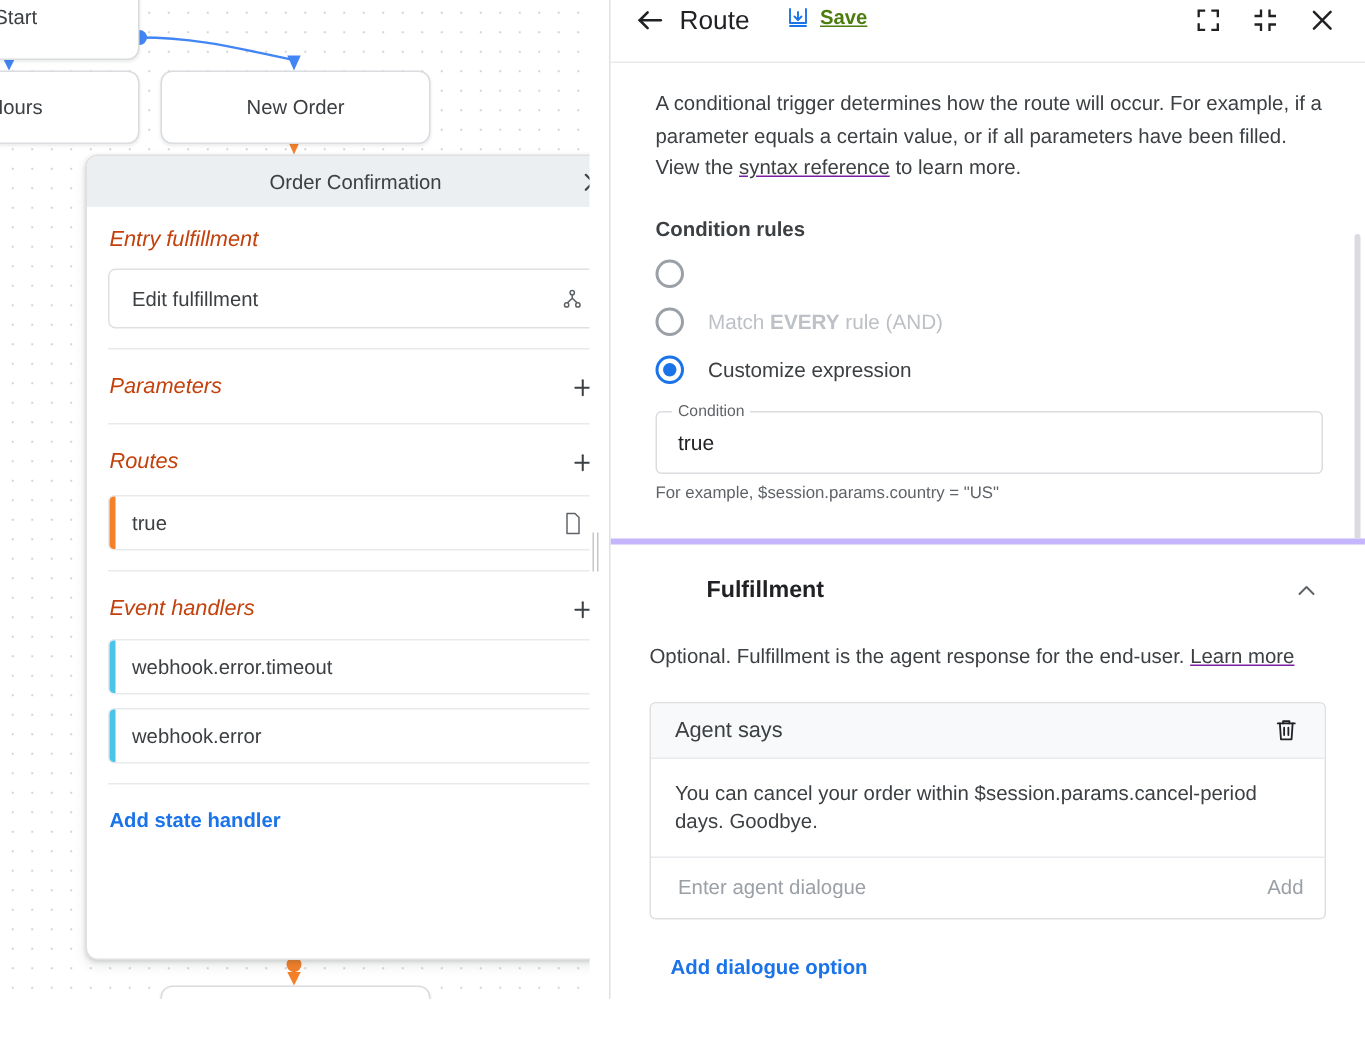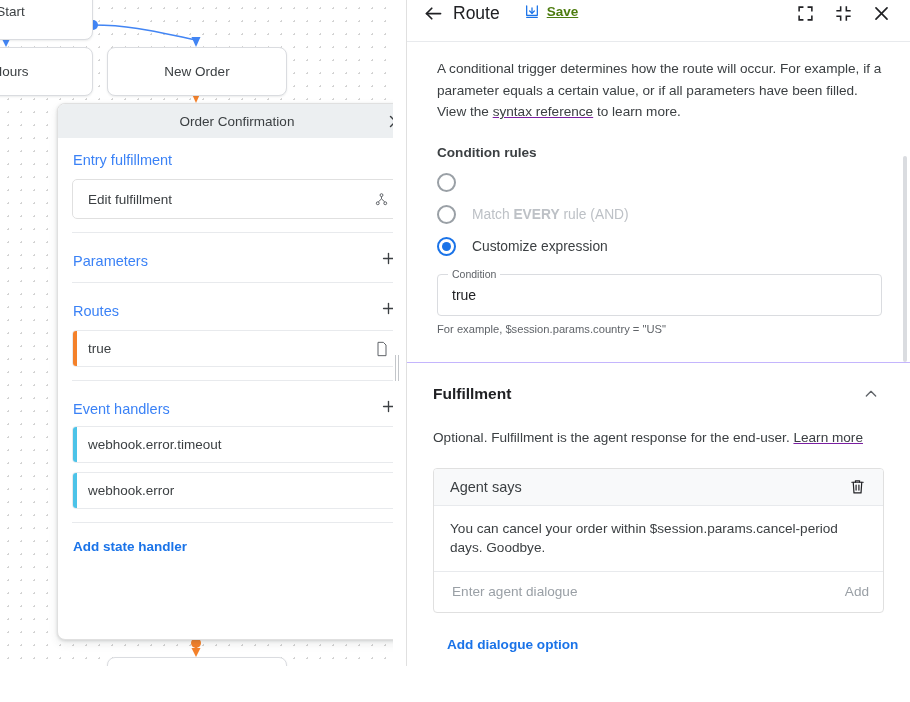--- a/index.html
+++ b/index.html
@@ -191,7 +191,7 @@
     overflow: hidden;
     position: relative;
     padding: 0 28px 0 30px;
-    border-bottom: 1px solid #c4b5fd;
+    border-bottom: 4px solid #c4b5fd;
   }
   #panel-upper-scroll {
     position: absolute;

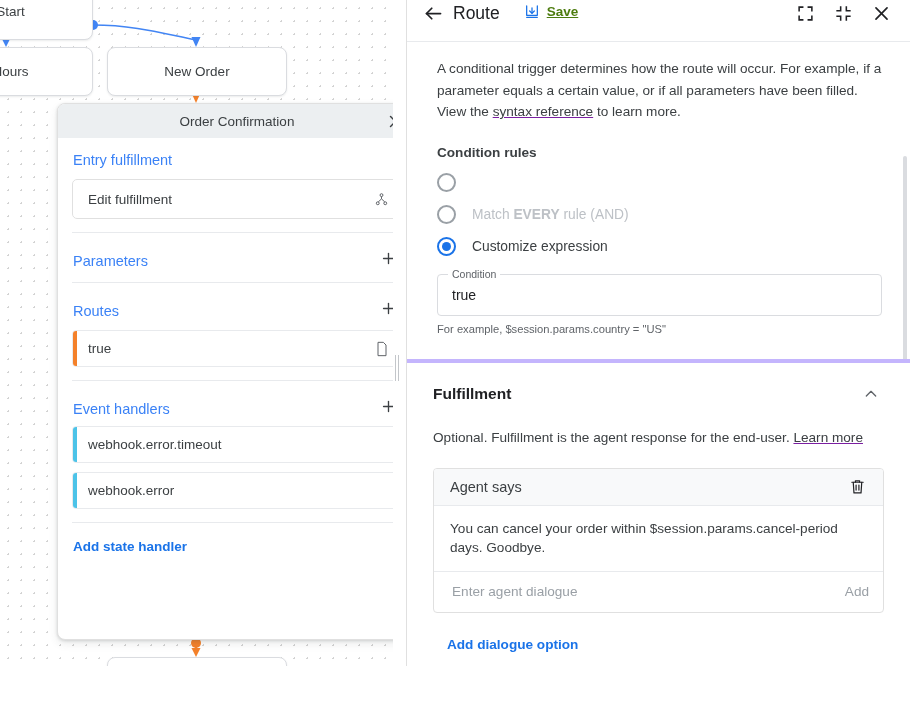--- a/index.html
+++ b/index.html
@@ -95,11 +95,12 @@
   .card-section.last { border-bottom: 1px solid #e8eaed; }
   .section-head {
     display: flex;
-    align-items: flex-end;
+    align-items: center;
     justify-content: space-between;
     font-size: 14.5px;
-    color: #3b82f6;
+    color: #c2410c;
     padding: 0 3px 0 1px;
+    font-style: italic;
   }
   .plus-btn {
     width: 22px; height: 22px;

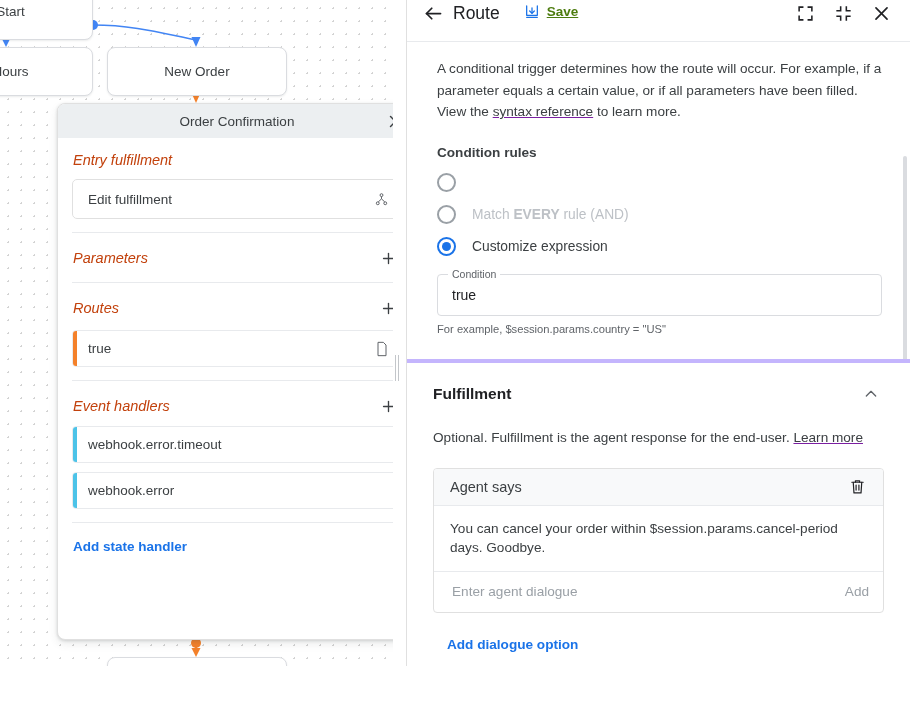--- a/index.html
+++ b/index.html
@@ -287,6 +287,7 @@
     align-items: center;
     justify-content: space-between;
     padding-top: 18px;
+    margin-left: 38px;
   }
   #fulfillment-title {
     font-size: 15.5px;

